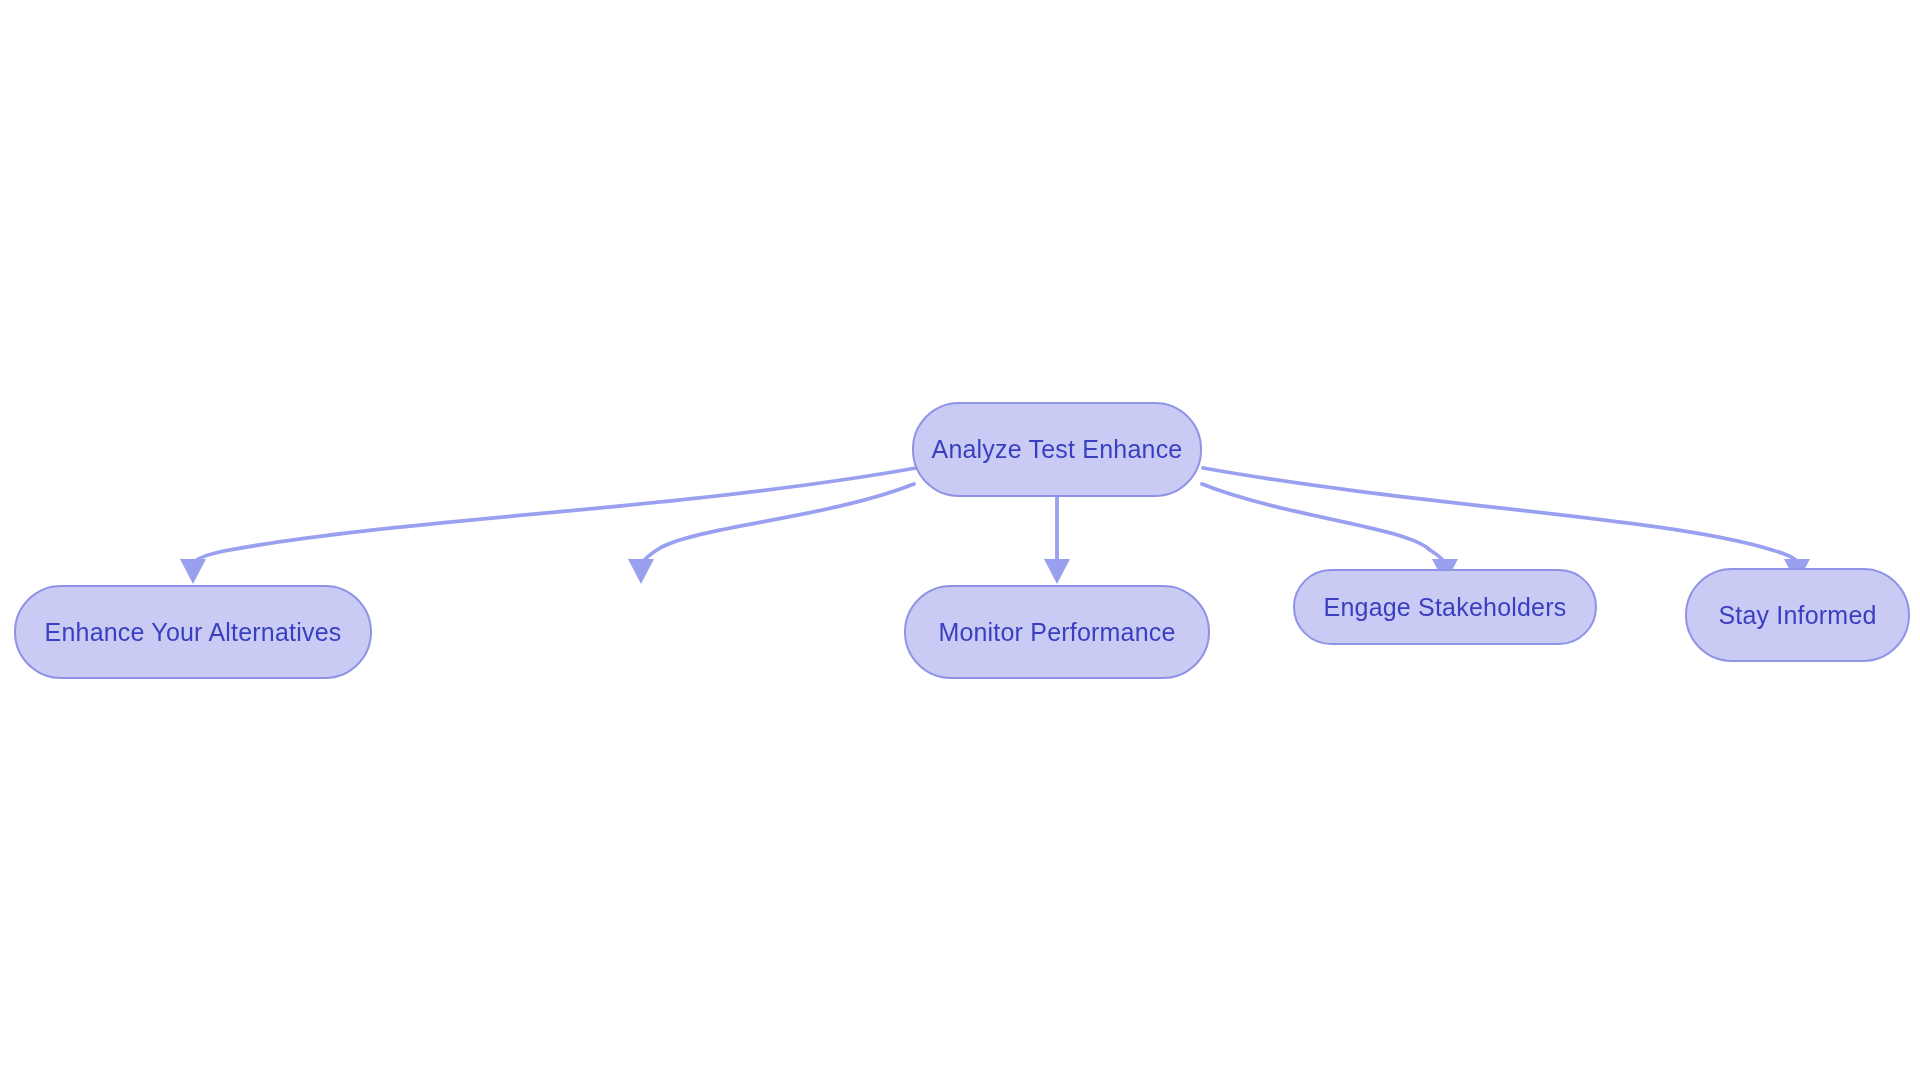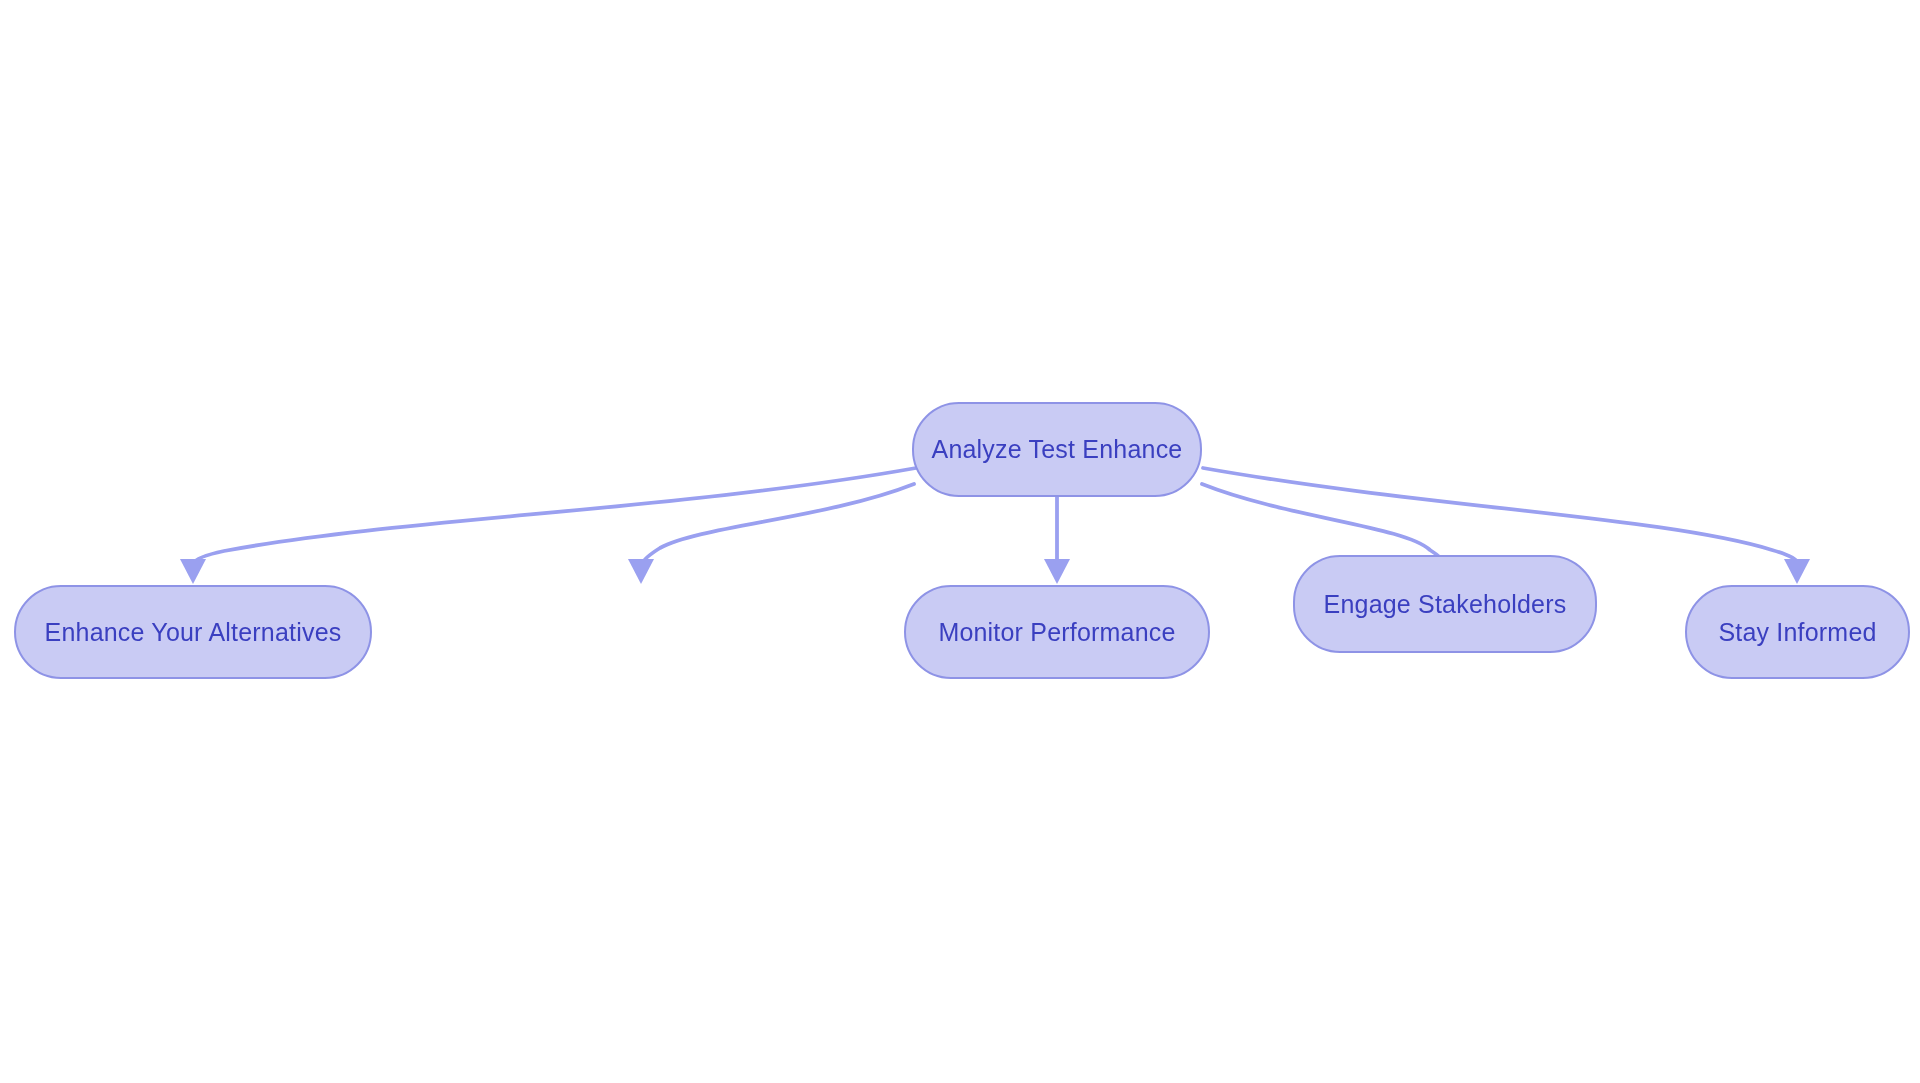--- a/index.html
+++ b/index.html
@@ -47,7 +47,7 @@
   .node.c1    { left: 14px;   top: 585px; width: 358px; height: 94px; text-align: right; }
   .node.c2    { left: 463px;  top: 585px; width: 357px; height: 94px; }
   .node.c3    { left: 904px;  top: 585px; width: 306px; height: 94px; }
-  .node.c4    { left: 1293px; top: 555px; width: 304px; height: 98px; }
+  .node.c4    { left: 1293px; top: 569px; width: 304px; height: 76px; }
   .node.c5    { left: 1685px; top: 585px; width: 225px; height: 94px; }
   .edge-path {
     fill: none;

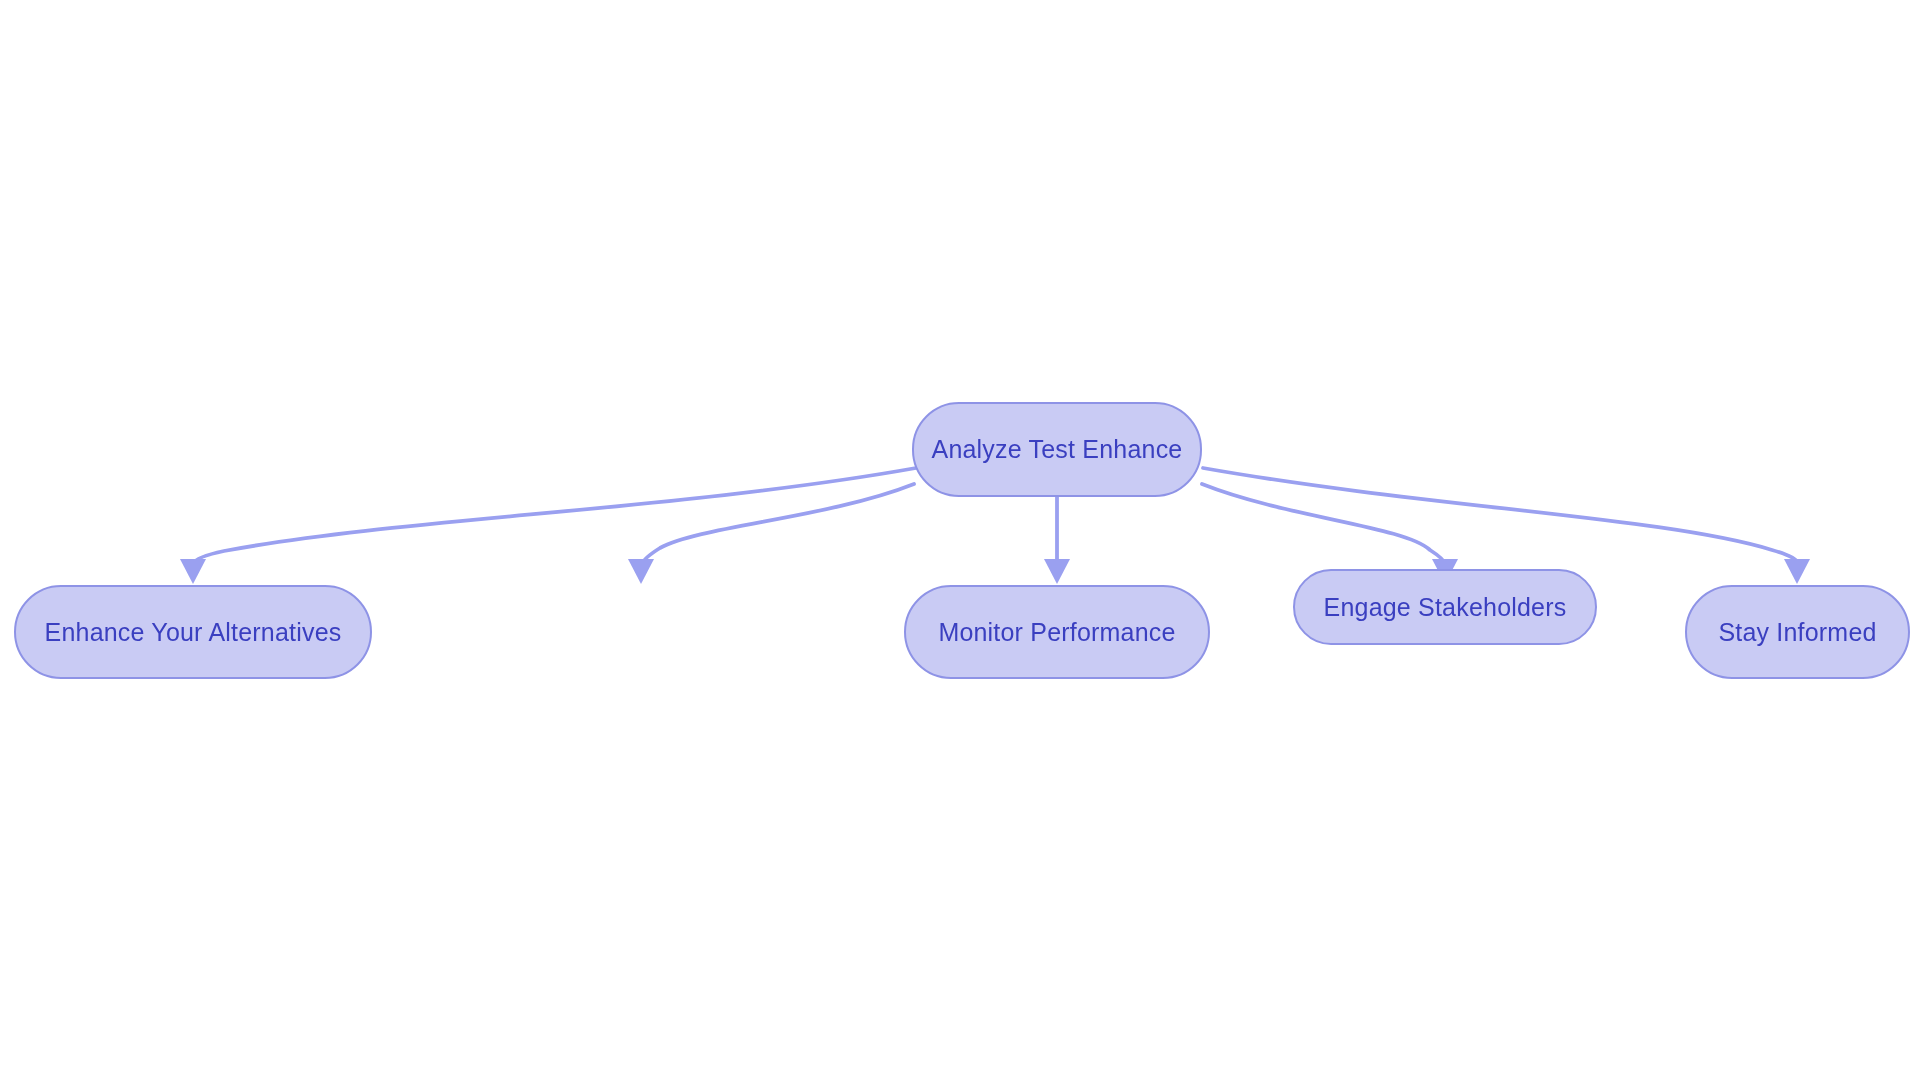--- a/index.html
+++ b/index.html
@@ -48,7 +48,7 @@
   .node.c2    { left: 463px;  top: 585px; width: 357px; height: 94px; }
   .node.c3    { left: 904px;  top: 585px; width: 306px; height: 94px; }
   .node.c4    { left: 1293px; top: 569px; width: 304px; height: 76px; }
-  .node.c5    { left: 1685px; top: 585px; width: 225px; height: 94px; }
+  .node.c5    { left: 1685px; top: 568px; width: 225px; height: 94px; }
   .edge-path {
     fill: none;
     stroke: var(--edge);

